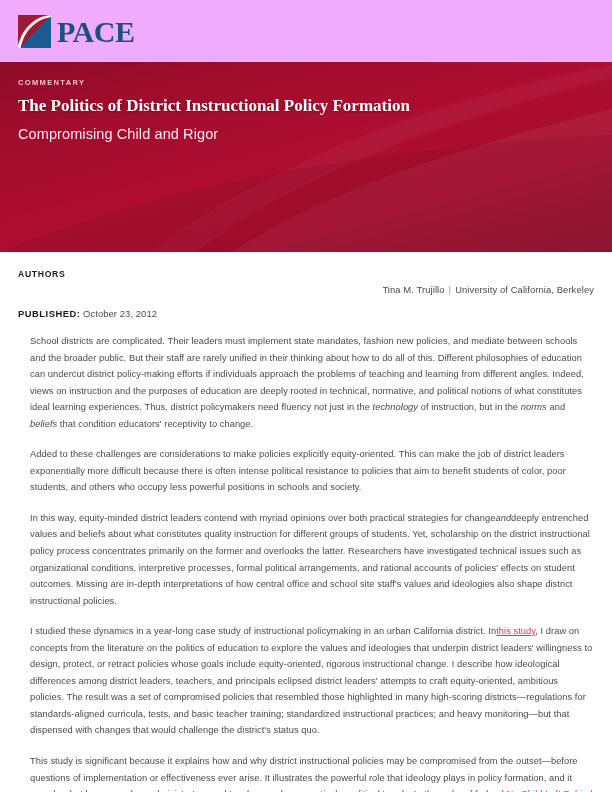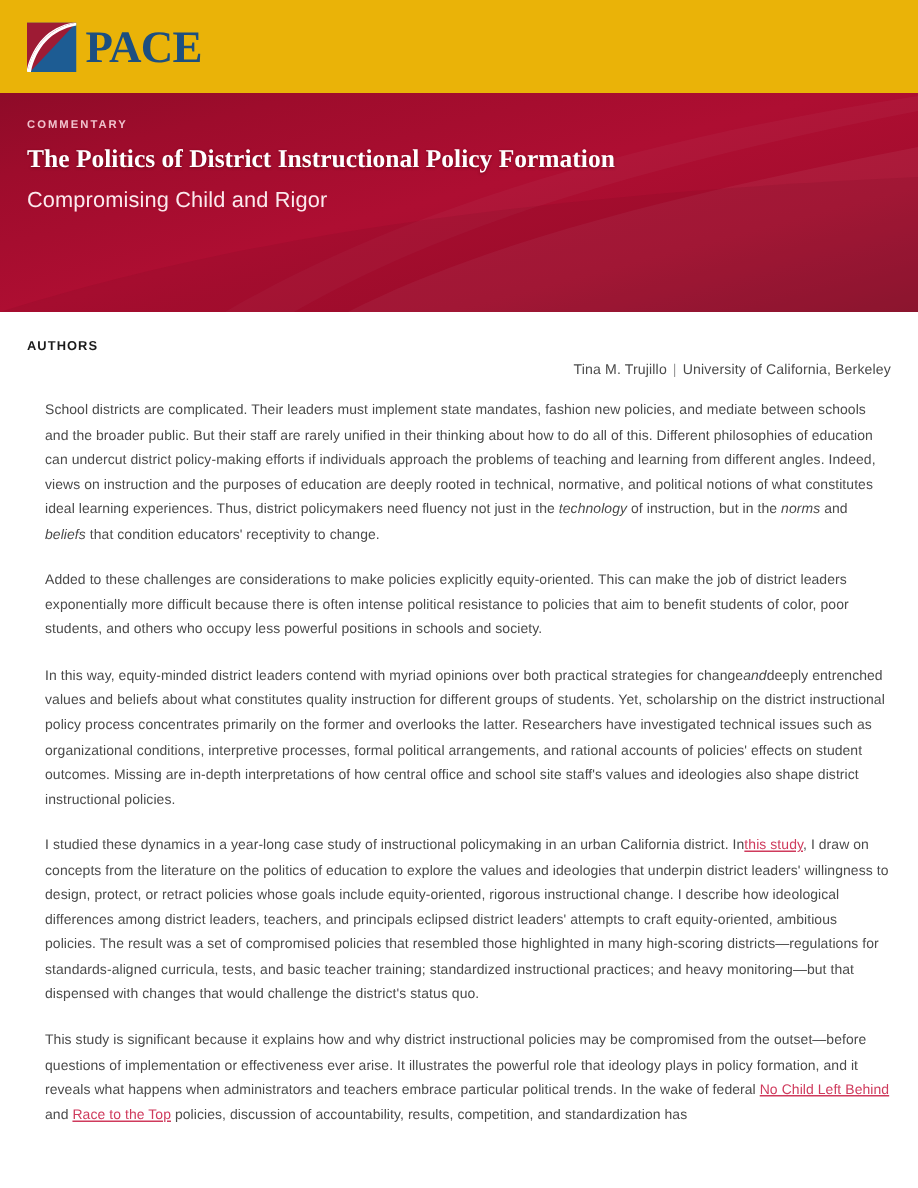--- a/index.html
+++ b/index.html
@@ -22,7 +22,7 @@
     padding: 0 0 0 18px;
     display: flex;
     align-items: center;
-    background: #eab308;
+    background: #f0abfc;
   }
   .logo {
     display: flex;

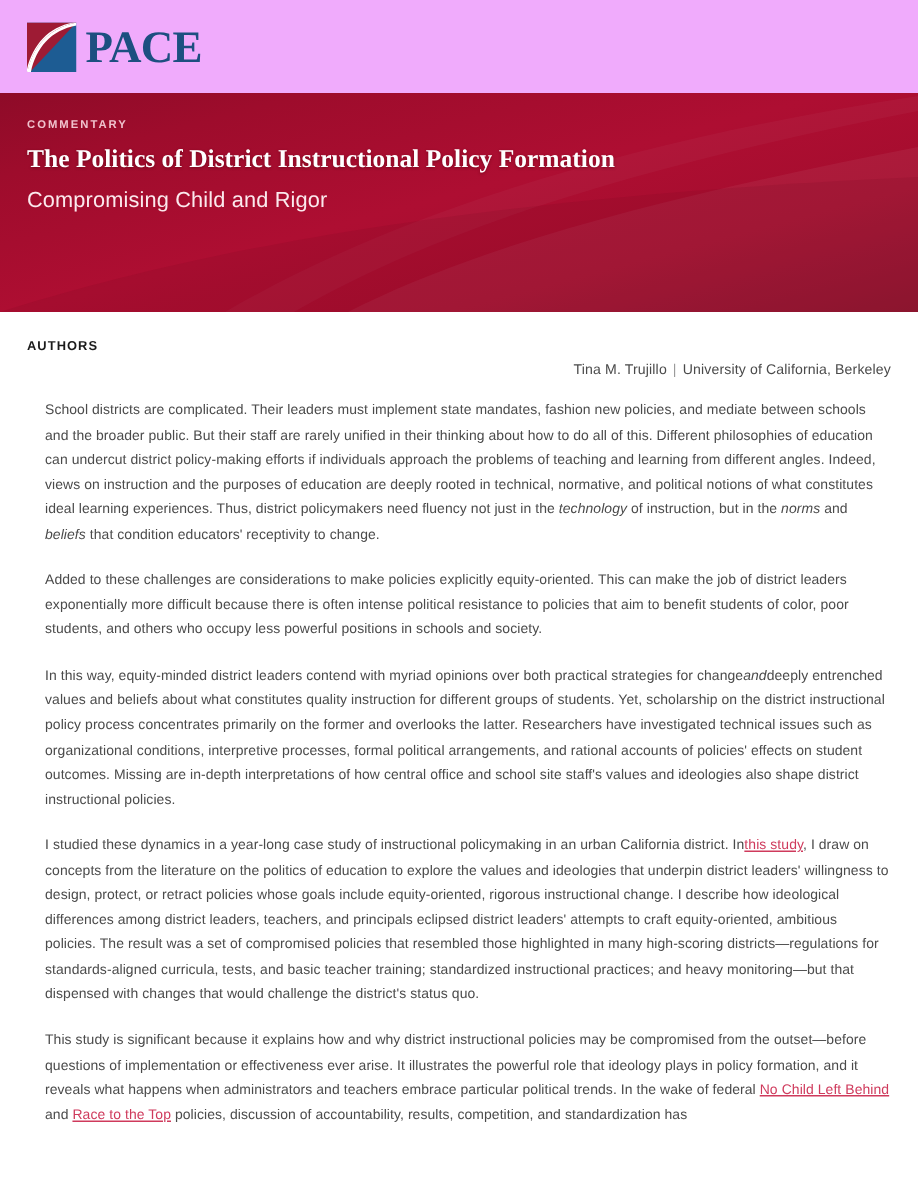--- a/index.html
+++ b/index.html
@@ -48,7 +48,7 @@
   
   .hero {
     position: relative;
-    height: 146px;
+    height: 190px;
     overflow: hidden;
     background: linear-gradient(165deg, #8e0b28 0%, #9e0c2c 18%, #ae0e32 48%, #a50d2e 72%, #8a0a26 100%);
   }

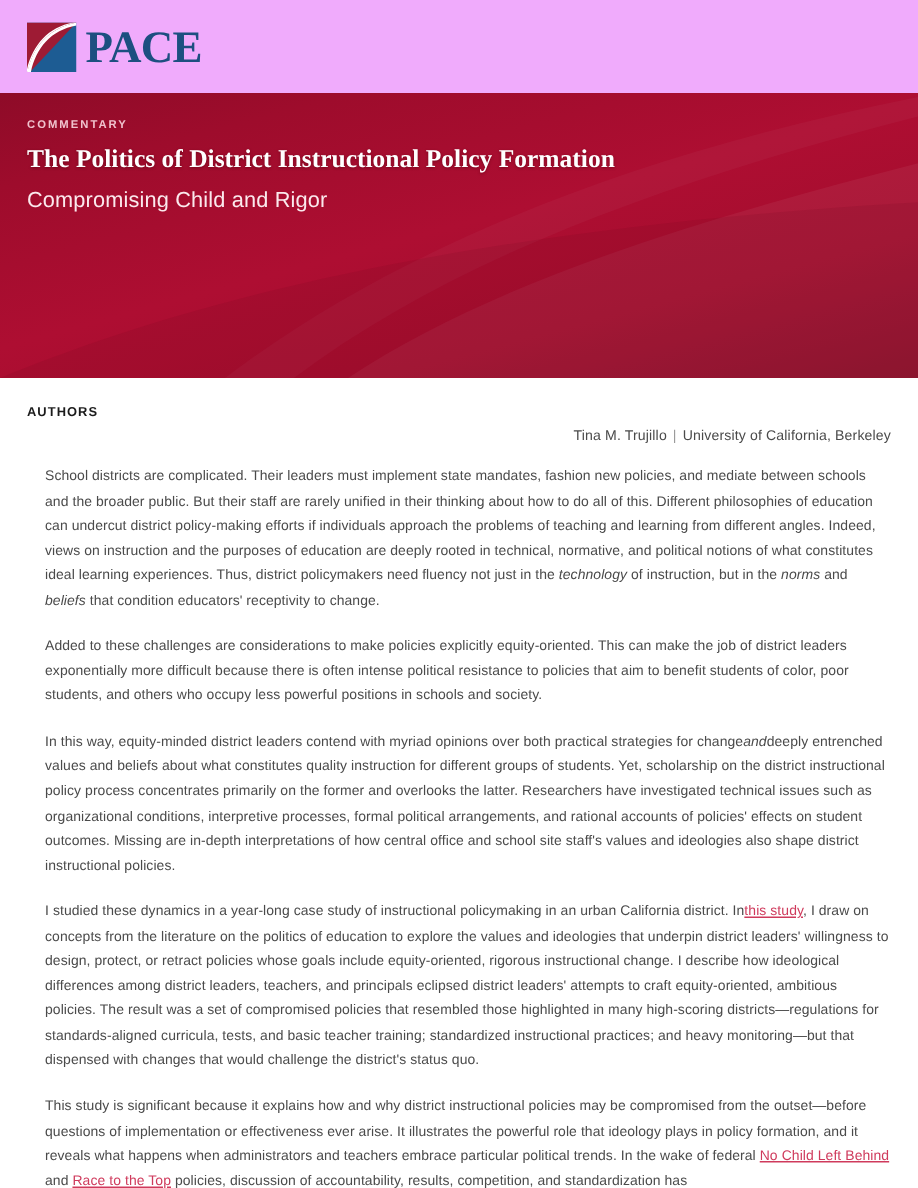--- a/index.html
+++ b/index.html
@@ -176,6 +176,10 @@
   <div class="meta-line">
     <span>Tina M. Trujillo</span><span class="meta-sep">|</span><span>University of California, Berkeley</span>
   </div>
+  <div class="published">
+    <b>PUBLISHED:</b>
+    <span>October 23, 2012</span>
+  </div>
 </div>
 
 <div class="article">

